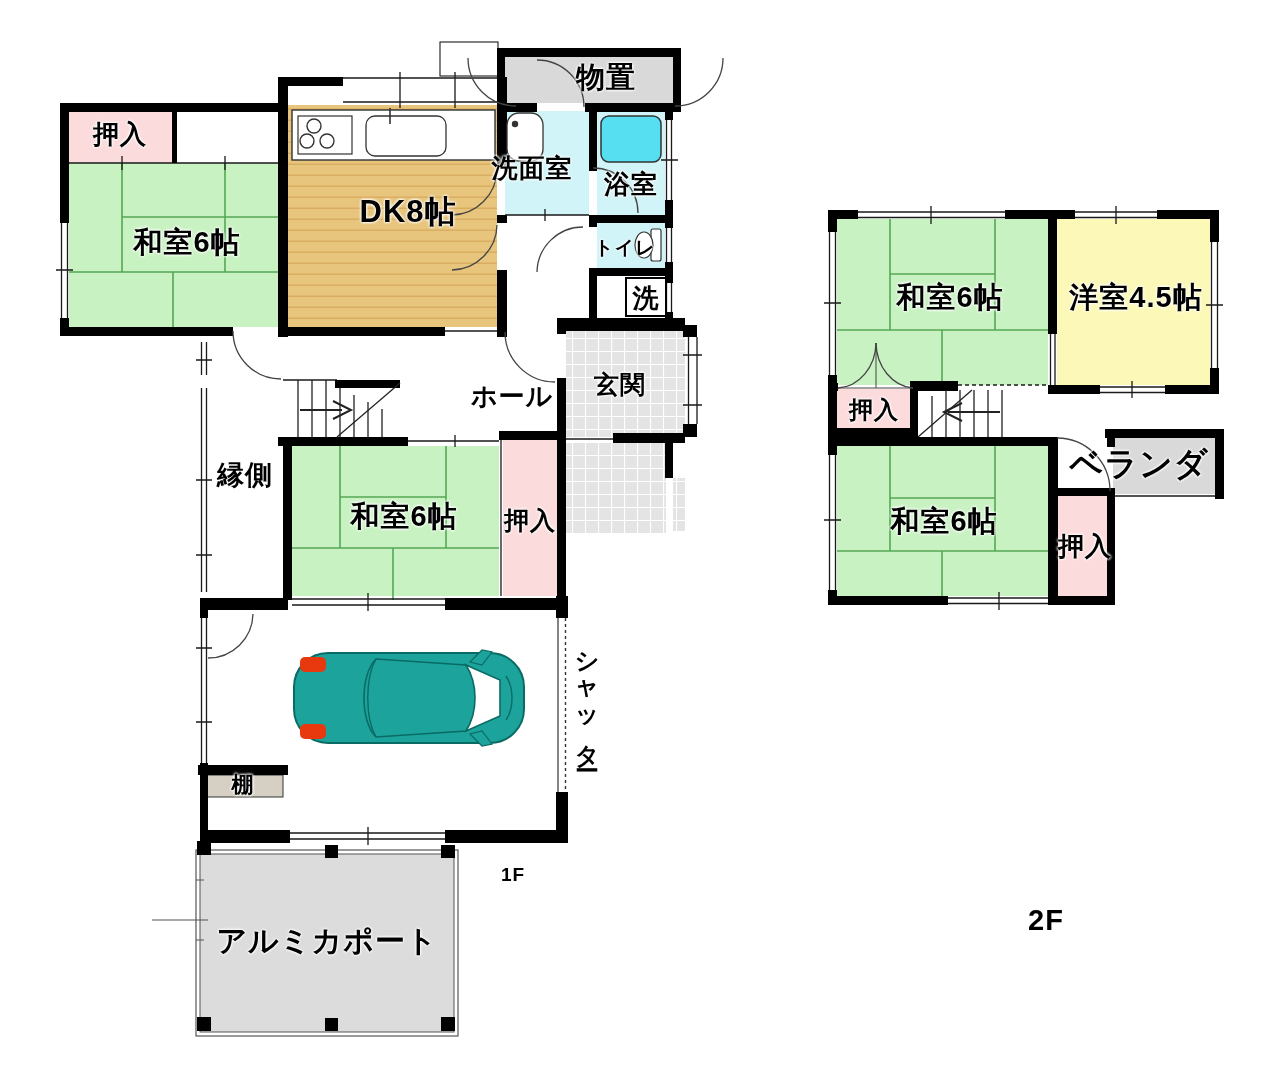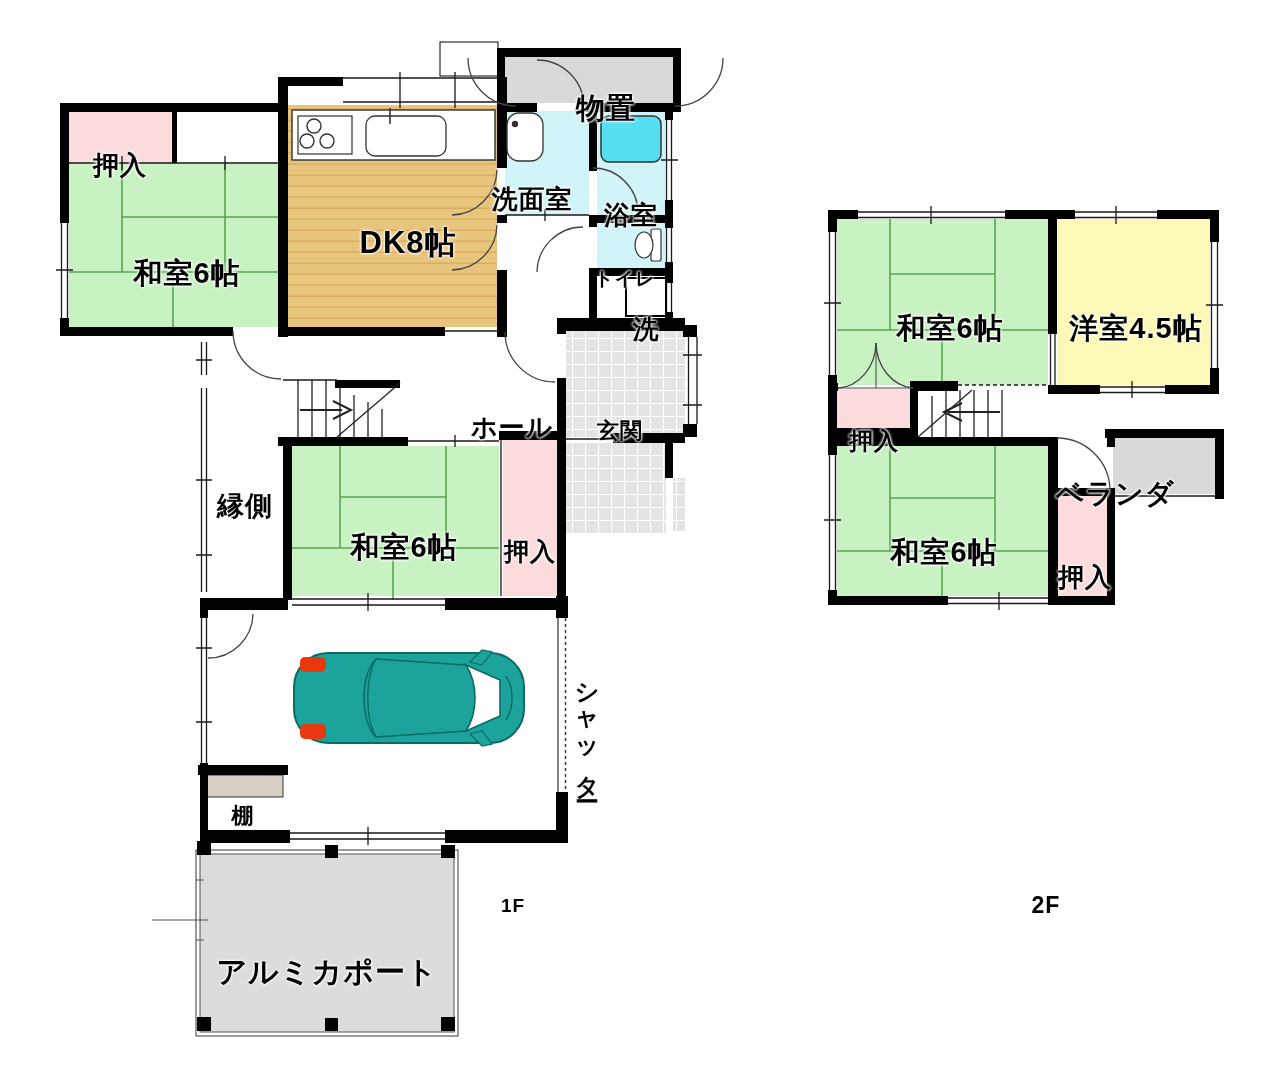--- a/index.html
+++ b/index.html
@@ -8,7 +8,7 @@
   .plan-svg{position:absolute;left:0;top:0;}
   .lbl{position:absolute;transform:translate(-50%,-50%);font-weight:bold;color:#000;
        white-space:nowrap;letter-spacing:1px;line-height:1;
-       text-shadow:0 0 3px #fff,0 0 3px #fff,0 0 3px #fff;margin-top:31px;}
+       text-shadow:0 0 3px #fff,0 0 3px #fff,0 0 3px #fff;}
   .lbl.vert{writing-mode:vertical-rl;text-orientation:upright;letter-spacing:3px;}
 </style>
 </head>

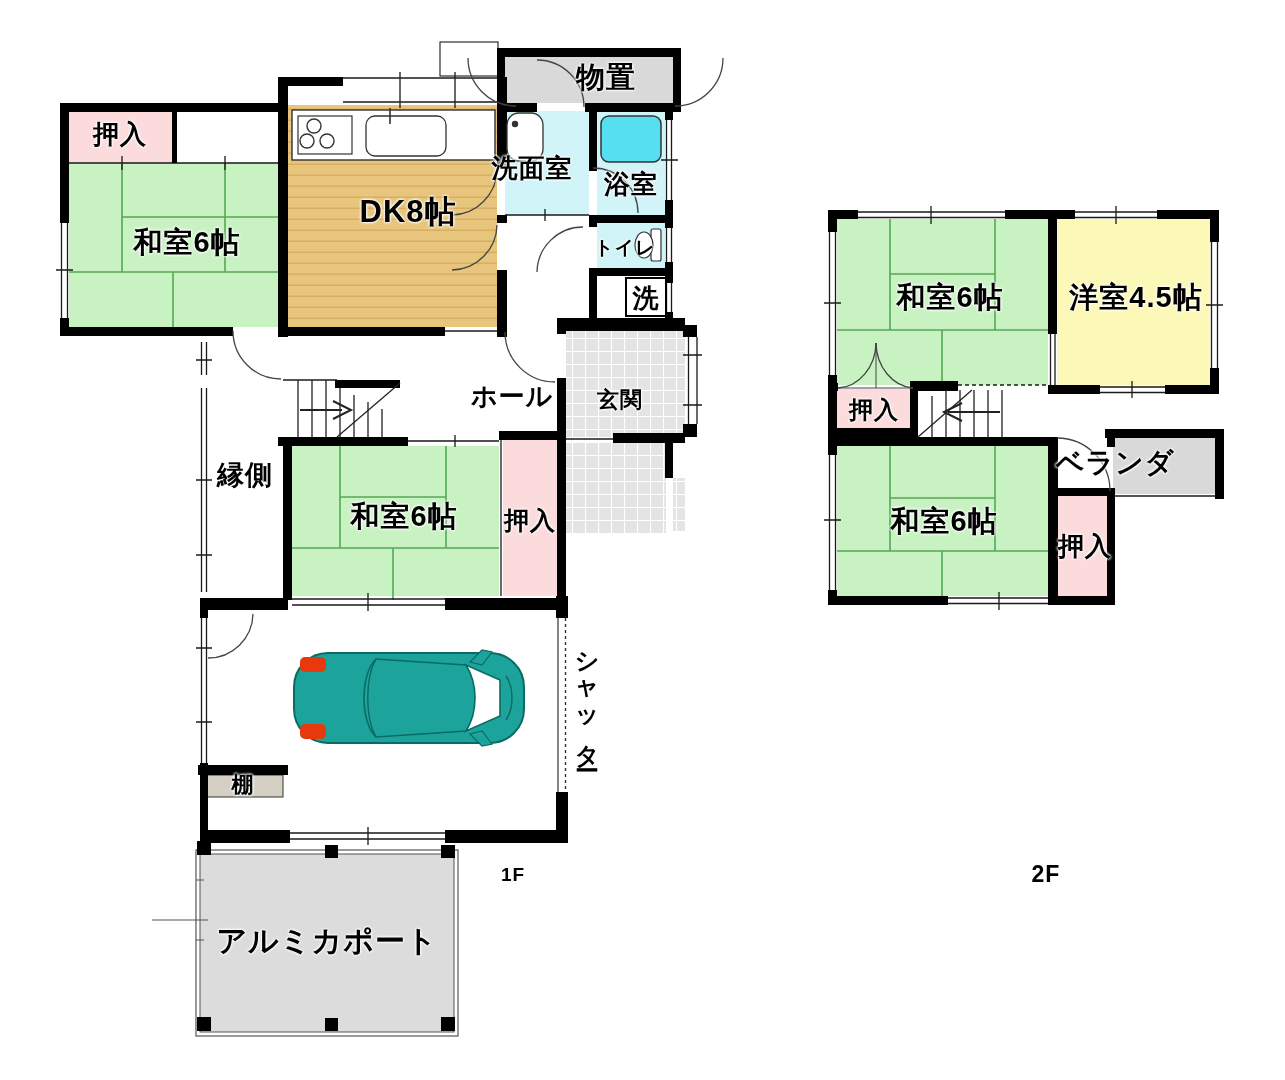--- a/index.html
+++ b/index.html
@@ -293,7 +293,7 @@
   <div class="lbl" style="left:625px;top:247px;font-size:19px">トイレ</div>
   <div class="lbl" style="left:646px;top:298px;font-size:26px">洗</div>
   <div class="lbl" style="left:512px;top:396px;font-size:26px">ホール</div>
-  <div class="lbl" style="left:620px;top:400px;font-size:22px">玄関</div>
+  <div class="lbl" style="left:620px;top:384px;font-size:25px">玄関</div>
   <div class="lbl" style="left:245px;top:475px;font-size:27px">縁側</div>
   <div class="lbl" style="left:404px;top:516px;font-size:29px">和室6帖</div>
   <div class="lbl" style="left:530px;top:520px;font-size:25px">押入</div>

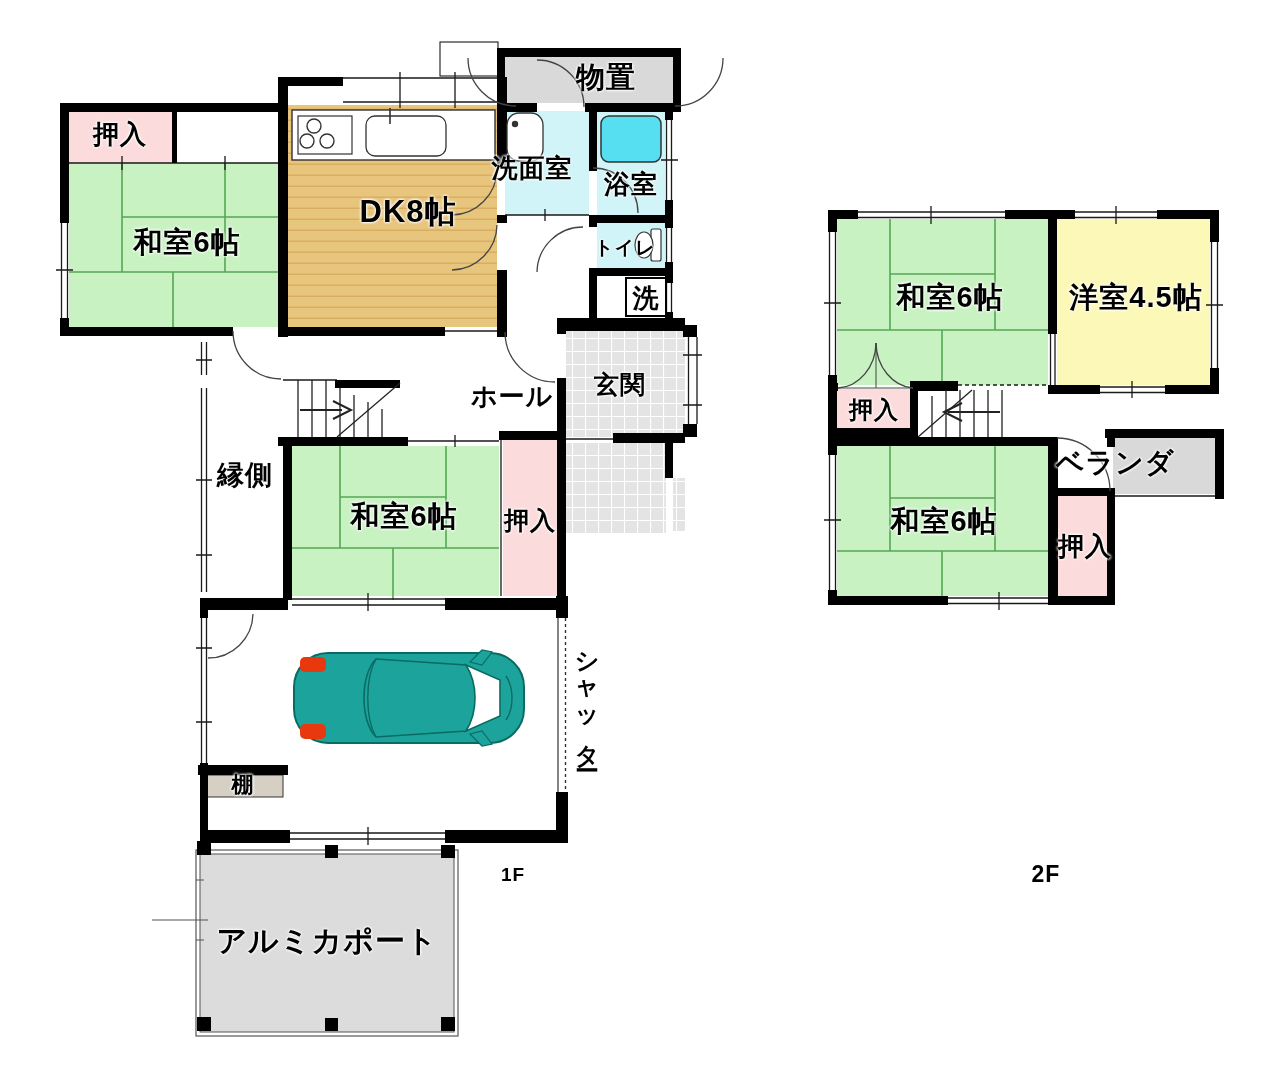--- a/index.html
+++ b/index.html
@@ -307,7 +307,7 @@
   <div class="lbl" style="left:950px;top:297px;font-size:29px">和室6帖</div>
   <div class="lbl" style="left:1136px;top:297px;font-size:29px">洋室4.5帖</div>
   <div class="lbl" style="left:874px;top:410px;font-size:24px">押入</div>
-  <div class="lbl" style="left:1115px;top:463px;font-size:28px">ベランダ</div>
+  <div class="lbl" style="left:1139px;top:463px;font-size:33px">ベランダ</div>
   <div class="lbl" style="left:944px;top:521px;font-size:29px">和室6帖</div>
   <div class="lbl" style="left:1085px;top:546px;font-size:26px">押入</div>
   <div class="lbl" style="left:1046px;top:874px;font-size:23px">2F</div>

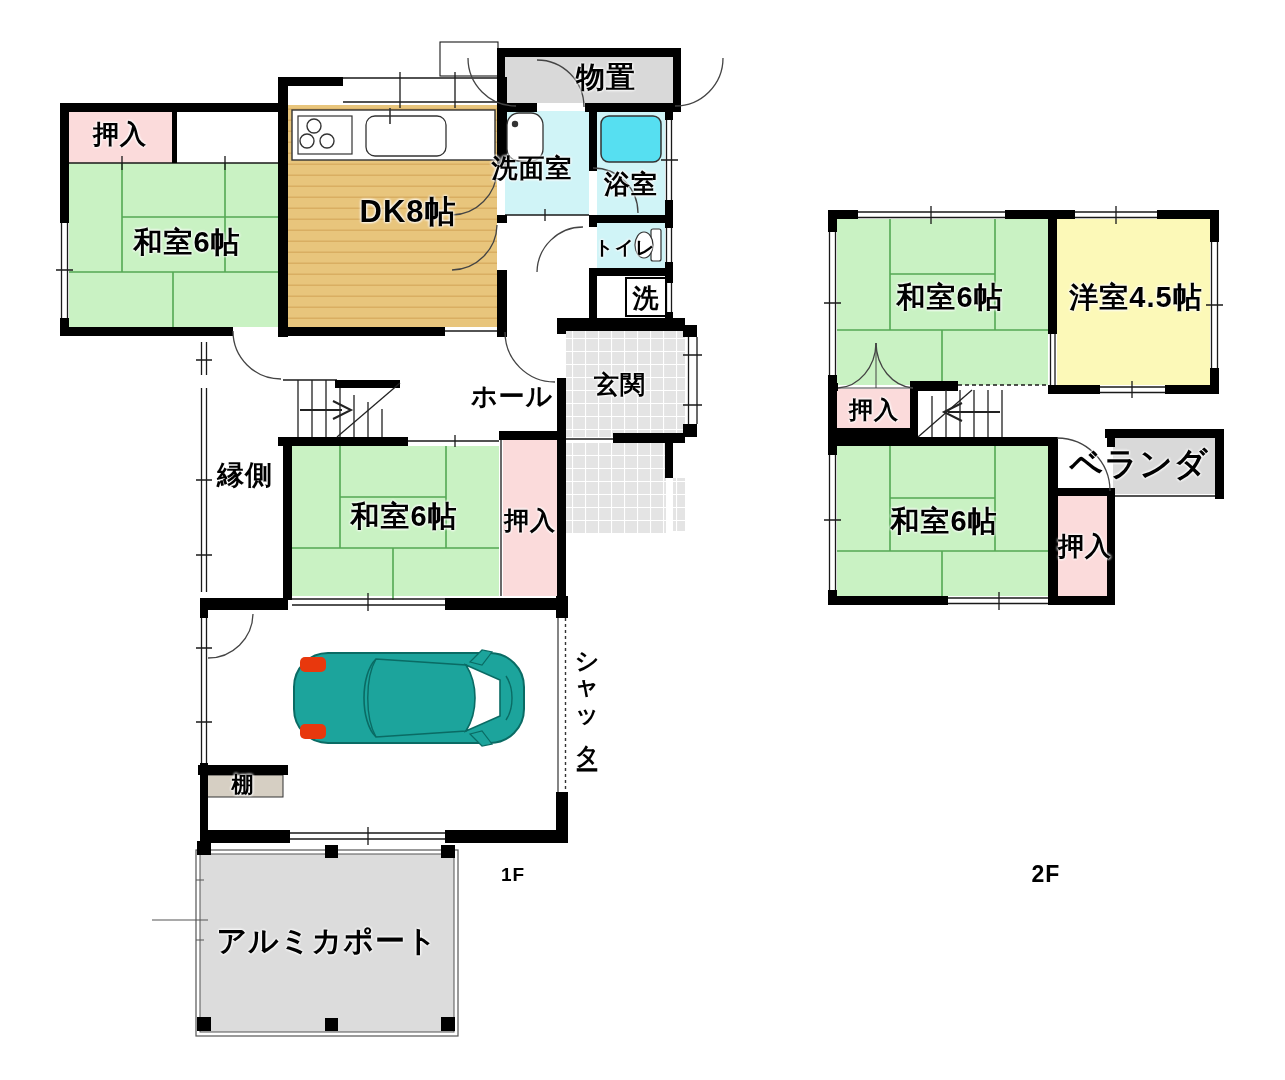--- a/index.html
+++ b/index.html
@@ -310,7 +310,7 @@
   <div class="lbl" style="left:1139px;top:463px;font-size:33px">ベランダ</div>
   <div class="lbl" style="left:944px;top:521px;font-size:29px">和室6帖</div>
   <div class="lbl" style="left:1085px;top:546px;font-size:26px">押入</div>
-  <div class="lbl" style="left:1046px;top:874px;font-size:23px">2F</div>
+  <div class="lbl" style="left:1046px;top:920px;font-size:29px">2F</div>
 </div>
 
 </div>

